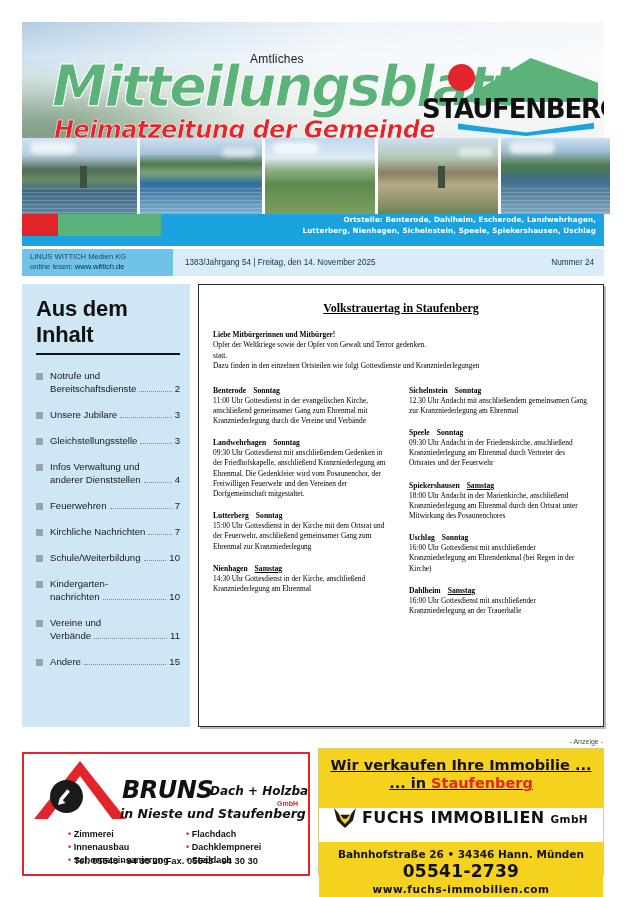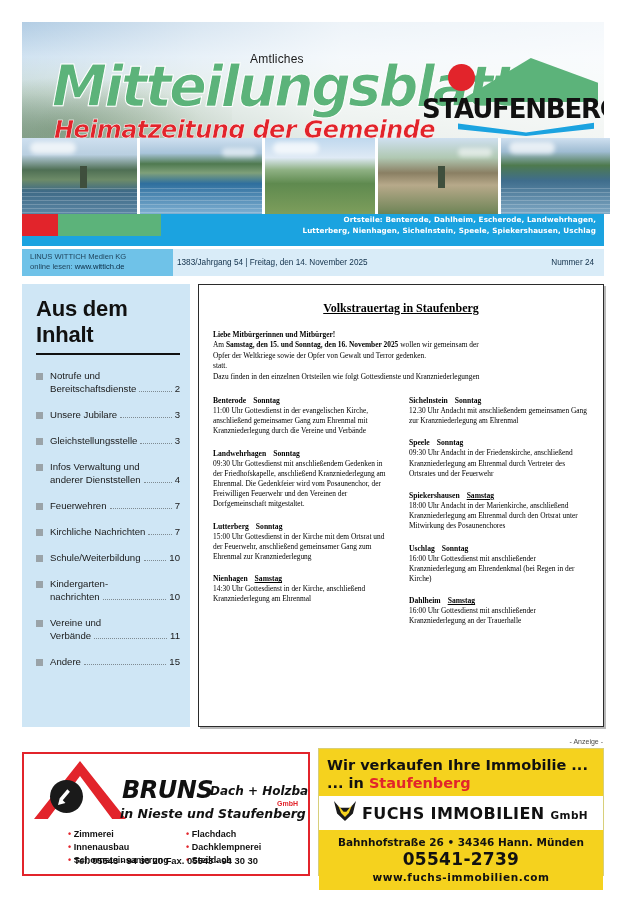--- a/index.html
+++ b/index.html
@@ -126,7 +126,7 @@
     position:absolute; left:151px; top:0; right:0; height:27px;
     background:#d9ecf8;
     display:flex; align-items:center; justify-content:space-between;
-    padding:0 10px 0 4px;
+    padding:0 10px 0 12px;
     font-size:8.2px; color:#11304a;
   }
 

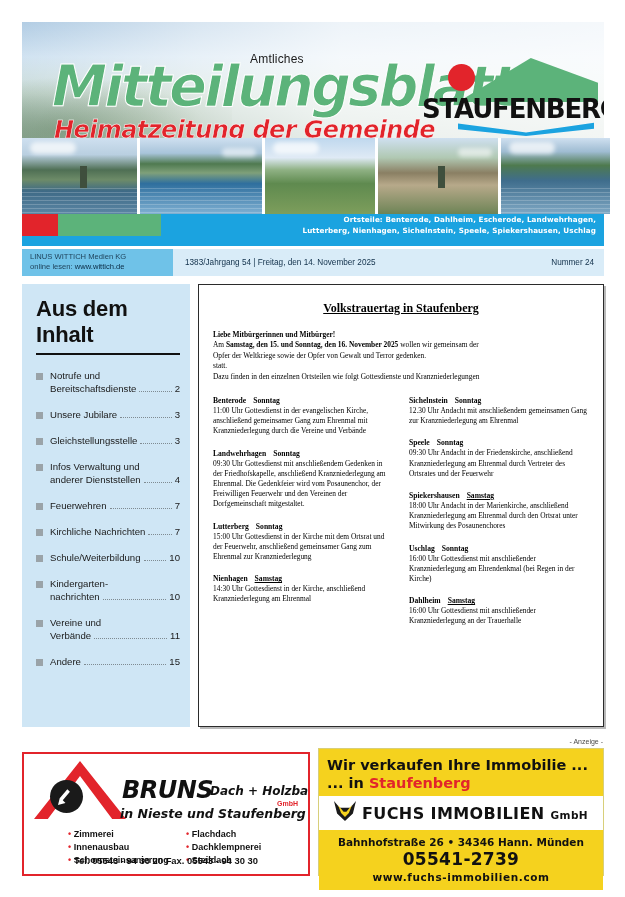--- a/index.html
+++ b/index.html
@@ -459,7 +459,6 @@
     <div class="art-title">Volkstrauertag in Staufenberg</div>
     <div class="art-intro">
       <div><b>Liebe Mitbürgerinnen und Mitbürger!</b></div>
-      <div><span>Am </span><b>Samstag, den 15. und Sonntag, den 16. November 2025</b><span> wollen wir gemeinsam der</span></div>
       <div>Opfer der Weltkriege sowie der Opfer von Gewalt und Terror gedenken.</div>
       <div>statt.</div>
       <div>Dazu finden in den einzelnen Ortsteilen wie folgt Gottesdienste und Kranzniederlegungen</div>

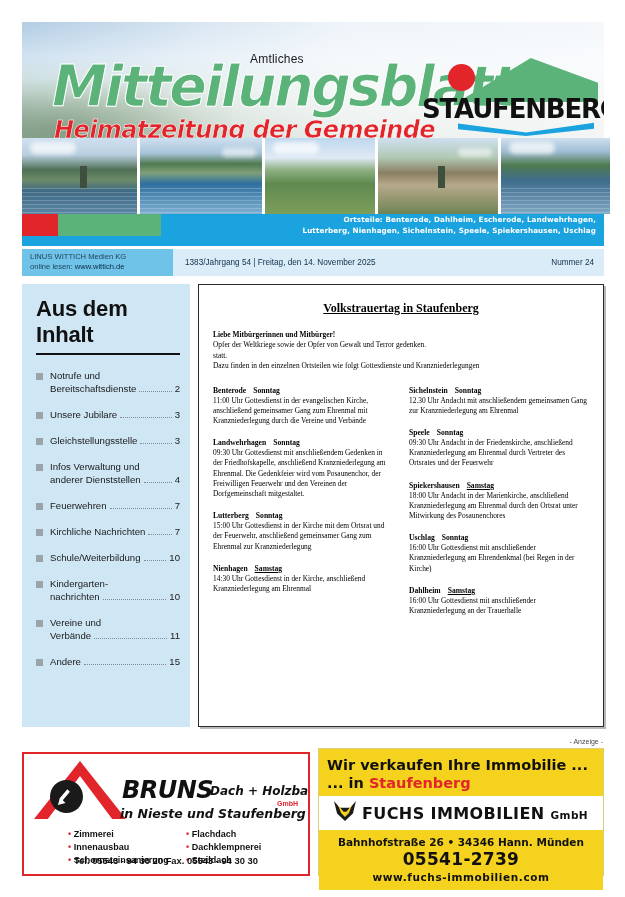--- a/index.html
+++ b/index.html
@@ -241,7 +241,7 @@
     background:#fff; border:1px solid #d8cf7a;
   }
   .fuchs-top{
-    background:#f5d21e; padding:7px 8px 4px 8px; 
+    background:#f5d21e; padding:7px 8px 16px 8px; text-align:center;text-decoration:underline;
   }
   .ft1{ font-family:"DejaVu Sans", sans-serif; font-size:14.5px; font-weight:bold; color:#111; line-height:18px; }
   .ft2{ font-family:"DejaVu Sans", sans-serif; font-size:14.5px; font-weight:bold; color:#111; line-height:18px; }

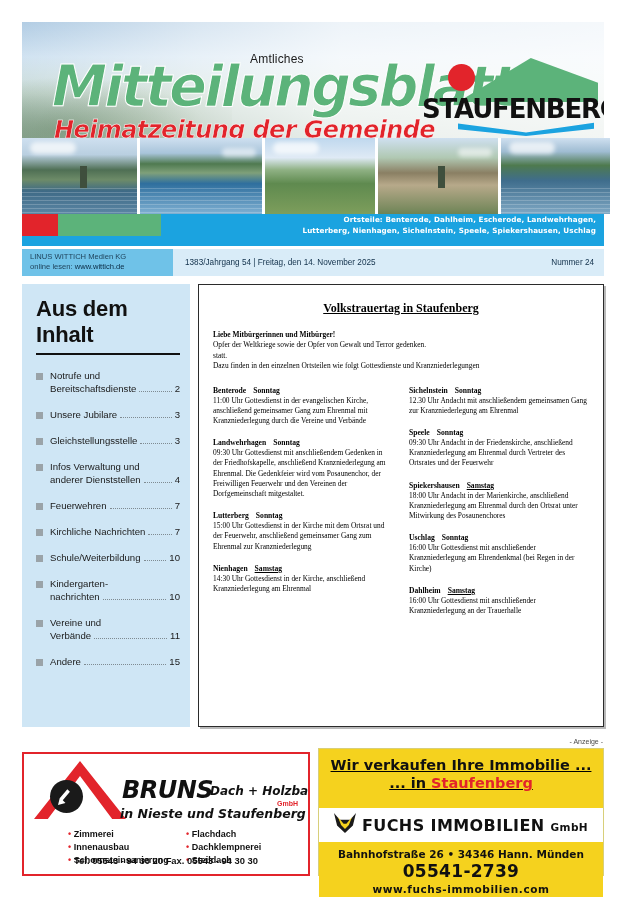--- a/index.html
+++ b/index.html
@@ -247,7 +247,7 @@
   .ft2{ font-family:"DejaVu Sans", sans-serif; font-size:14.5px; font-weight:bold; color:#111; line-height:18px; }
   .ft2 .hl{ color:#e2242b; }
   .fuchs-mid{
-    background:#ffffff; height:34px; display:flex; align-items:center; justify-content:center; gap:6px;
+    background:#ffffff; height:34px; display:flex; justify-content:center; gap:6px;
   }
   .fox{
     position:relative; width:22px; height:24px;

